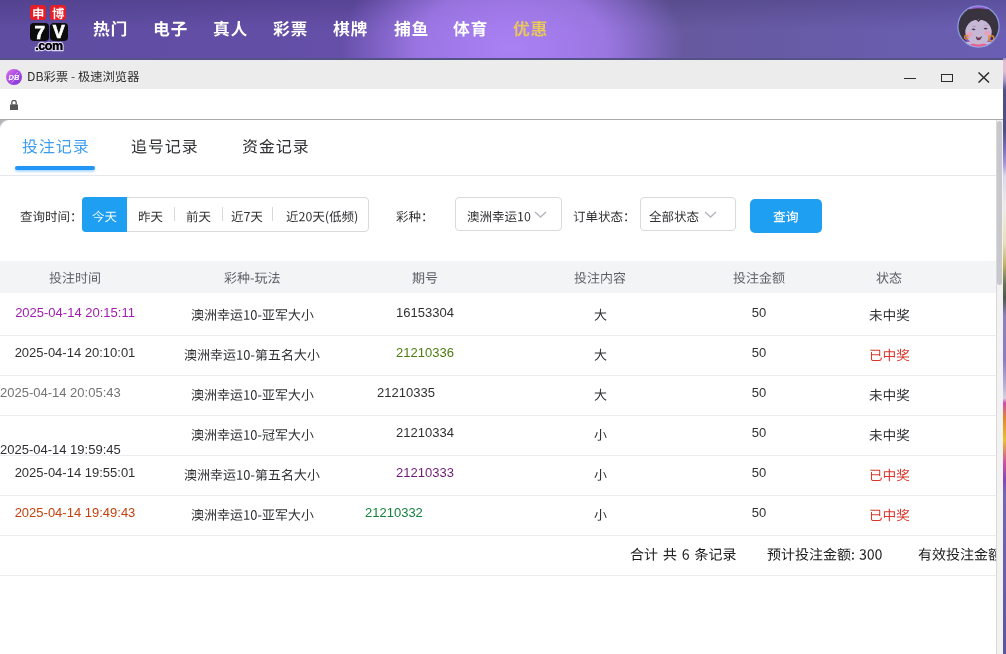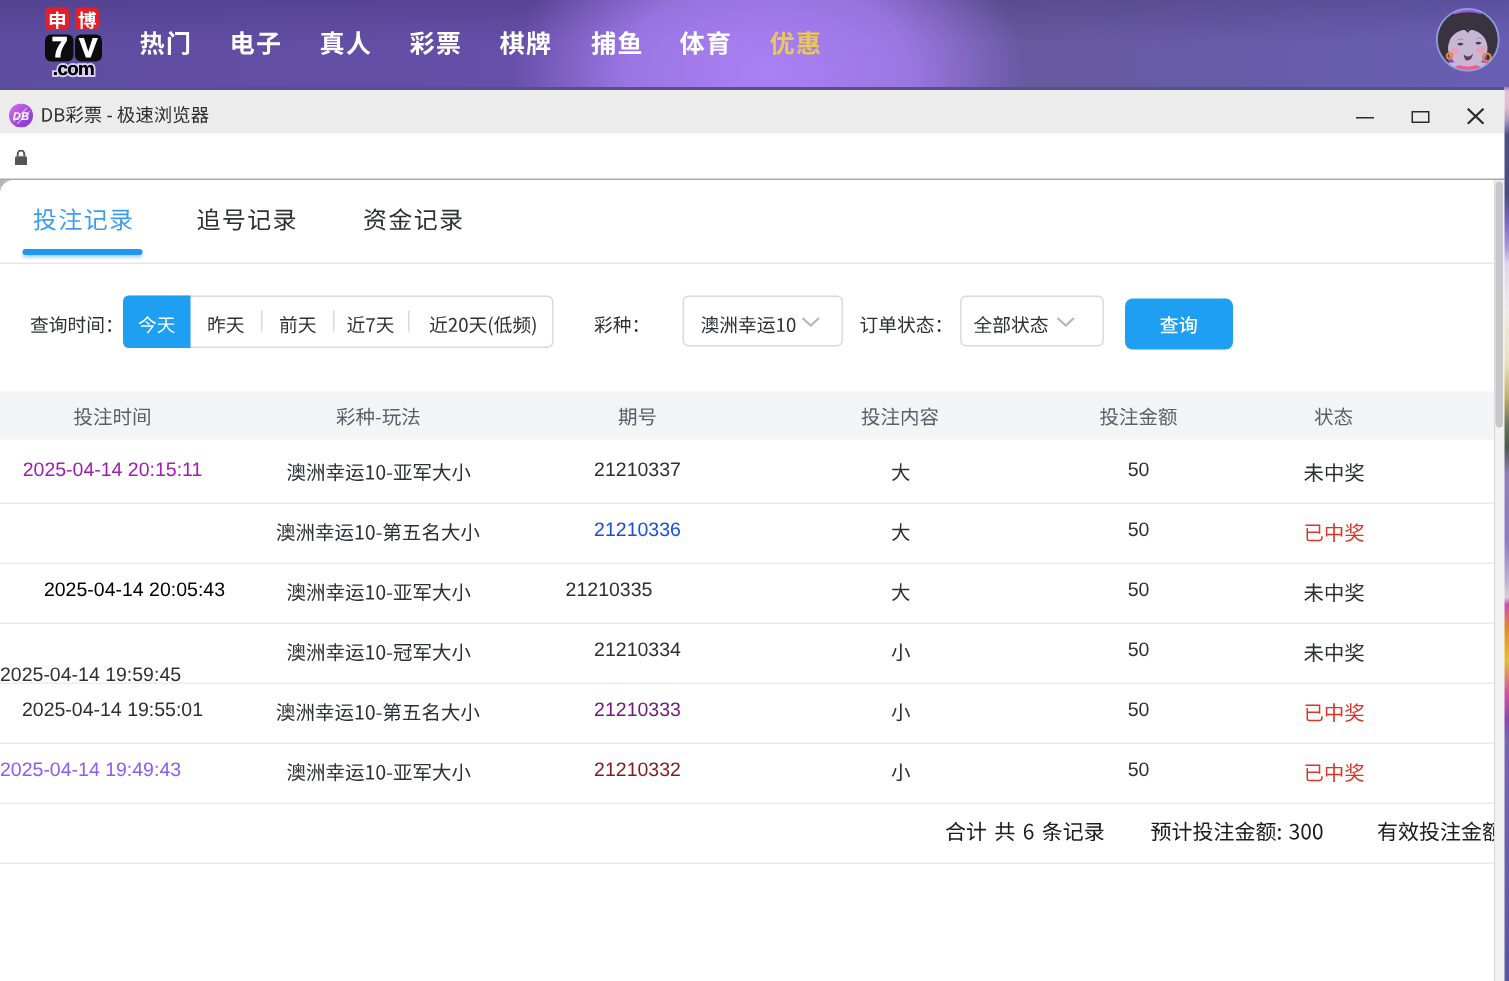--- a/index.html
+++ b/index.html
@@ -266,7 +266,7 @@
         </svg>
       </div>
       <div style="position:absolute;left:365px;top:184.8px;width:120px;height:20px;line-height:20px;
-text-align:center;font:13px 'Liberation Sans',sans-serif;color:#2f3033">21210337</div>
+text-align:center;font:13px 'Liberation Sans',sans-serif;color:#2f3033">16153304</div>
       <div style="position:absolute;left:593.5px;top:188.3px">
         <svg width="13.0" height="13" viewBox="0 0 13.0 13" style="overflow:visible;display:block">
           <path d="M6 0.8C6 1.8 6 3.1 5.8 4.5H0.8V5.5H5.6C5.1 8 3.8 10.5 0.6 11.9C0.8 12.1 1.1 12.5 1.3 12.7C4.5 11.3 5.9 8.8 6.5 6.3C7.5 9.2 9.2 11.5 11.7 12.7C11.9 12.4 12.2 12 12.5 11.8C9.9 10.8 8.2 8.4 7.3 5.5H12.2V4.5H6.8C7 3.1 7 1.8 7 0.8Z" fill="#2f3033"></path>

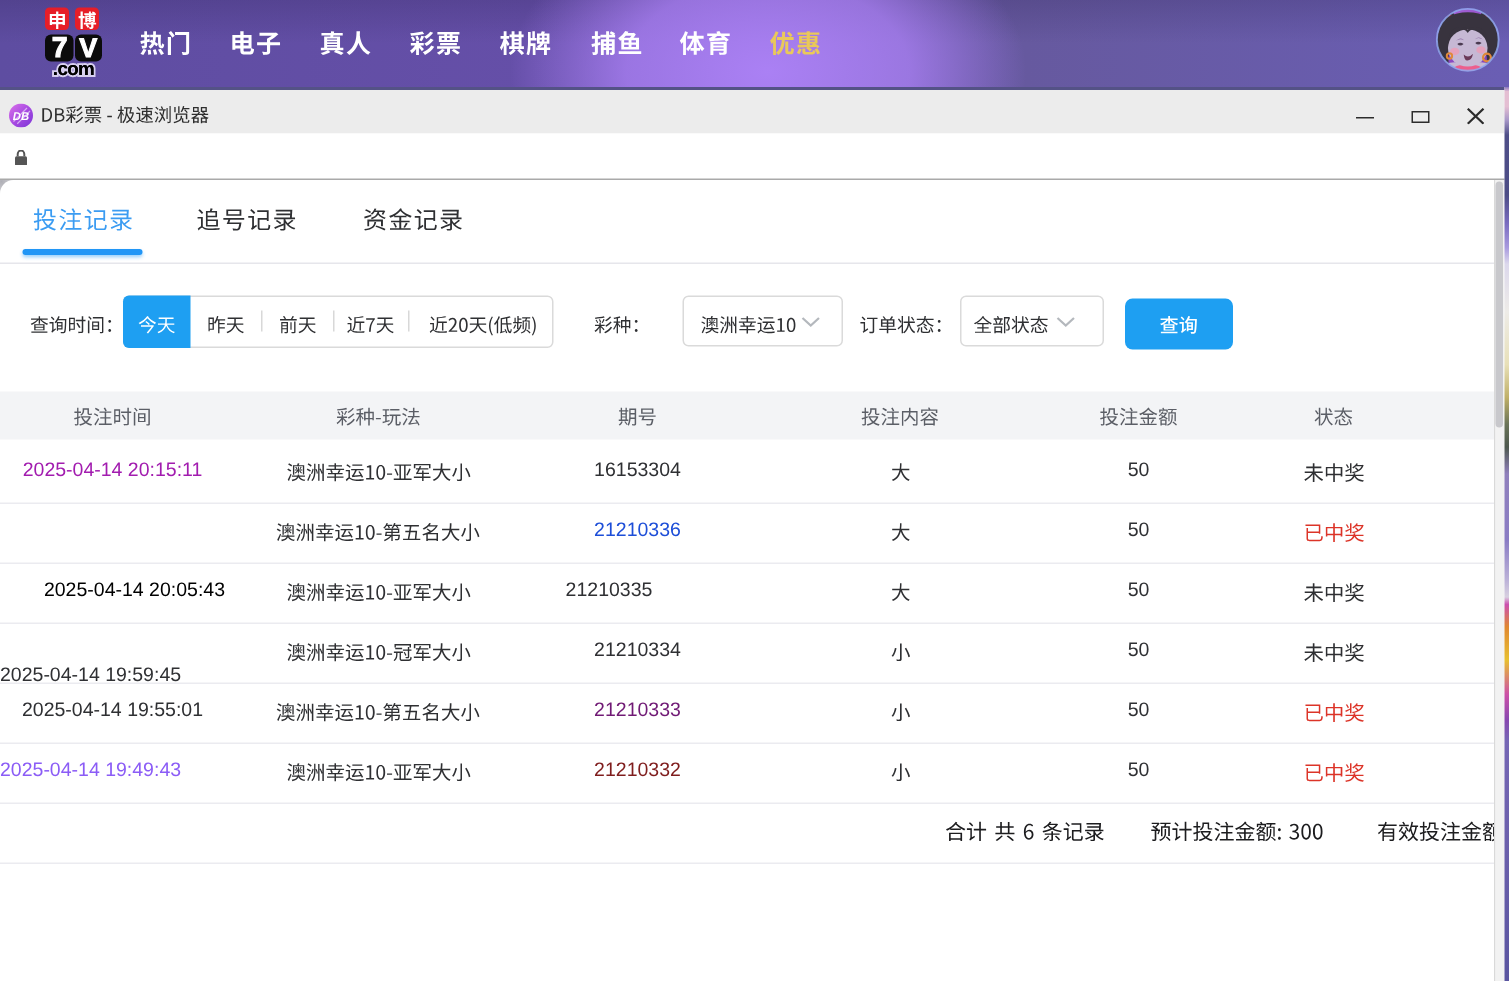--- a/index.html
+++ b/index.html
@@ -280,6 +280,8 @@
         </svg>
       </div>
       <div style="position:absolute;left:0;top:214.8px;width:996px;height:1px;background:#ebebf0"></div>
+      <div style="position:absolute;left:0px;top:224.8px;width:150px;height:20px;line-height:20px;
+text-align:center;font:13px 'Liberation Sans',sans-serif;color:#2f3033">2025-04-14 20:10:01</div>
       <div style="position:absolute;left:184.0px;top:228.3px">
         <svg width="135.9" height="13" viewBox="0 0 135.9 13" style="overflow:visible;display:block">
           <path d="M5.8 3.5C6.1 3.9 6.5 4.5 6.7 4.8L7.3 4.5C7.1 4.2 6.8 3.6 6.4 3.2ZM9.4 3.2C9.3 3.6 8.9 4.2 8.7 4.6L9.2 4.8C9.5 4.5 9.8 4 10.1 3.5ZM8.5 6.1C8.9 6.6 9.5 7.2 9.8 7.6L10.3 7.2C10 6.8 9.4 6.2 9 5.7ZM1.1 1.6C1.8 2 2.7 2.6 3.2 3L3.8 2.2C3.3 1.9 2.4 1.3 1.7 0.9ZM0.5 5.1C1.2 5.5 2.2 6.1 2.7 6.4L3.2 5.7C2.7 5.3 1.8 4.8 1.1 4.4ZM0.8 12 1.7 12.6C2.2 11.4 2.9 9.8 3.4 8.4L2.7 7.9C2.1 9.3 1.3 11 0.8 12ZM7.6 3.1V5H5.6V5.7H7.1C6.7 6.2 6.1 6.8 5.5 7.1C5.7 7.2 5.8 7.5 5.9 7.7C6.5 7.3 7.2 6.7 7.6 6.1V7.7H8.3V5.7H10.5V5H8.3V3.1ZM7.5 0.8C7.4 1.1 7.3 1.6 7.1 2.1H4.3V8.5H5.2V2.9H10.9V8.4H11.8V2.1H8.1L8.6 1ZM7.5 8.3C7.5 8.5 7.5 8.8 7.4 9H3.6V9.9H7.1C6.6 10.9 5.6 11.6 3.4 11.9C3.5 12.1 3.8 12.5 3.9 12.8C6.2 12.3 7.4 11.5 8 10.2C8.7 11.6 10 12.4 12 12.7C12.1 12.5 12.4 12.1 12.6 11.9C10.7 11.7 9.4 11 8.7 9.9H12.3V9H8.4C8.4 8.8 8.4 8.5 8.5 8.3Z M18.4 1.1V5.6C18.4 8 18.2 10.3 16.6 12.2C16.8 12.3 17.2 12.6 17.4 12.7C19.1 10.7 19.3 8.2 19.3 5.6V1.1ZM17.3 4.5C17.1 5.5 16.8 6.8 16.3 7.6L17 8C17.6 7.2 17.9 5.8 18.1 4.7ZM19.3 4.9C19.7 5.8 20.1 7 20.2 7.8L20.9 7.5C20.8 6.7 20.5 5.5 20 4.7ZM14.1 1.6C14.8 2 15.7 2.6 16.2 3.1L16.8 2.3C16.3 1.9 15.3 1.3 14.6 0.9ZM13.5 5.1C14.2 5.5 15.2 6.1 15.7 6.4L16.3 5.7C15.8 5.3 14.8 4.8 14 4.4ZM13.8 12.1 14.6 12.6C15.2 11.4 15.9 9.8 16.3 8.4L15.6 7.9C15 9.4 14.3 11.1 13.8 12.1ZM23.9 1.1V7.1C23.7 6.3 23.2 5.2 22.7 4.4L22 4.7V1.3H21.1V12.5H22V4.9C22.6 5.8 23.1 7 23.3 7.8L23.9 7.5V12.7H24.9V1.1Z M27.7 7.3V8.1H32V9.7H27V10.5H32V12.8H33V10.5H38V9.7H33V8.1H37.4V7.3H35C35.4 6.8 35.7 6.2 36 5.7L35 5.4C34.8 5.9 34.4 6.7 34.1 7.3H30.2L30.9 7C30.7 6.6 30.4 5.9 30.1 5.4H38.4V4.5H33V3H37V2.2H33V0.8H32V2.2H28V3H32V4.5H26.6V5.4H30L29.1 5.6C29.4 6.1 29.7 6.8 29.9 7.3Z M43.9 1.6V2.5H50.5V1.6ZM39.9 2.1C40.7 2.6 41.7 3.4 42.2 3.8L42.9 3.1C42.3 2.7 41.3 2 40.5 1.5ZM43.9 10.2C44.3 10 44.8 9.9 49.7 9.5L50.2 10.5L51.1 10C50.6 9 49.6 7.3 48.8 6.1L47.9 6.5C48.4 7.1 48.8 7.9 49.3 8.7L45 9C45.7 8 46.3 6.7 46.9 5.5H51.4V4.6H43.1V5.5H45.7C45.2 6.8 44.5 8.1 44.3 8.4C44 8.8 43.8 9.1 43.5 9.2C43.7 9.4 43.8 9.9 43.9 10.2ZM42.3 5.3H39.5V6.2H41.3V10.4C40.8 10.6 40.1 11.2 39.5 11.9L40.2 12.8C40.8 11.9 41.5 11.2 41.9 11.2C42.2 11.2 42.6 11.6 43.2 11.9C44.1 12.5 45.2 12.6 46.8 12.6C48.2 12.6 50.4 12.6 51.3 12.5C51.3 12.2 51.4 11.7 51.6 11.4C50.2 11.6 48.3 11.7 46.8 11.7C45.3 11.7 44.2 11.6 43.4 11C42.9 10.7 42.5 10.5 42.3 10.3Z M53.1 11.7H58.4V10.7H56.5V2.2H55.5C55 2.5 54.4 2.7 53.6 2.8V3.6H55.3V10.7H53.1Z M62.8 11.9C64.6 11.9 65.8 10.2 65.8 6.9C65.8 3.6 64.6 2 62.8 2C61 2 59.9 3.6 59.9 6.9C59.9 10.2 61 11.9 62.8 11.9ZM62.8 10.9C61.8 10.9 61 9.7 61 6.9C61 4.1 61.8 2.9 62.8 2.9C63.9 2.9 64.6 4.1 64.6 6.9C64.6 9.7 63.9 10.9 62.8 10.9Z M67 8.5H70.4V7.6H67Z M73.1 6.5C73 7.4 72.8 8.6 72.6 9.4H76.1C75 10.5 73.4 11.5 71.9 12C72.1 12.2 72.3 12.5 72.5 12.8C74 12.1 75.7 11 76.9 9.7V12.7H77.8V9.4H81.6C81.5 10.5 81.3 11.1 81.2 11.2C81.1 11.3 80.9 11.3 80.7 11.3C80.5 11.3 79.8 11.3 79.2 11.3C79.4 11.5 79.5 11.9 79.5 12.2C80.2 12.2 80.8 12.2 81.1 12.2C81.5 12.2 81.7 12.1 82 11.9C82.3 11.5 82.5 10.7 82.6 8.9C82.7 8.8 82.7 8.5 82.7 8.5H77.8V7.3H82.2V4.4H72.6V5.3H76.9V6.5ZM73.9 7.3H76.9V8.5H73.8ZM77.8 5.3H81.3V6.5H77.8ZM73.7 0.7C73.2 2 72.5 3.1 71.5 3.9C71.8 4 72.2 4.3 72.4 4.4C72.9 3.9 73.3 3.3 73.7 2.7H74.5C74.7 3.2 75 3.8 75.1 4.2L76 3.9C75.9 3.6 75.7 3.1 75.4 2.7H77.5V1.9H74.2C74.3 1.6 74.5 1.3 74.6 0.9ZM78.7 0.7C78.4 1.9 77.8 3.1 77 3.8C77.2 3.9 77.6 4.2 77.8 4.3C78.2 3.9 78.6 3.3 79 2.7H79.8C80.3 3.2 80.7 3.8 80.9 4.2L81.7 3.9C81.5 3.5 81.2 3.1 80.9 2.7H83.3V1.9H79.3C79.4 1.6 79.6 1.3 79.7 0.9Z M86.2 5.8V6.8H88.7C88.4 8.3 88.1 9.9 87.9 11.1H84.7V12H96.2V11.1H93.6C93.8 9.4 94 7.3 94.1 5.9L93.3 5.8L93.1 5.8H89.8L90.3 3H95.3V2H85.5V3H89.2C89.1 3.9 89 4.9 88.8 5.8ZM88.9 11.1C89.2 9.9 89.4 8.4 89.7 6.8H93C92.9 8 92.7 9.7 92.6 11.1Z M100.4 4.8C101 5.3 101.8 5.9 102.4 6.4C100.8 7.2 99.2 7.8 97.6 8.2C97.7 8.4 98 8.8 98.1 9C98.8 8.9 99.5 8.7 100.2 8.4V12.7H101.2V12.1H107V12.7H108V7.3H102.8C105 6.1 106.8 4.5 107.9 2.4L107.3 2L107.1 2.1H102.5C102.8 1.7 103.1 1.3 103.3 1L102.2 0.7C101.5 2 100 3.4 97.8 4.4C98.1 4.6 98.4 5 98.5 5.2C99.8 4.6 100.8 3.8 101.6 3H106.5C105.7 4.1 104.6 5.1 103.3 5.9C102.7 5.4 101.8 4.7 101.1 4.3ZM107 11.2H101.2V8.2H107Z M115.9 0.8C115.9 1.8 115.9 3.1 115.7 4.5H110.7V5.5H115.6C115 8 113.8 10.5 110.5 11.9C110.8 12.1 111.1 12.5 111.2 12.7C114.4 11.3 115.8 8.8 116.5 6.3C117.5 9.2 119.1 11.5 121.7 12.7C121.8 12.4 122.1 12 122.4 11.8C119.9 10.8 118.2 8.4 117.3 5.5H122.2V4.5H116.8C117 3.1 117 1.8 117 0.8Z M129 1V11.4C129 11.6 128.9 11.7 128.6 11.7C128.3 11.8 127.4 11.8 126.5 11.7C126.6 12 126.8 12.5 126.9 12.7C128.1 12.8 128.9 12.7 129.4 12.6C129.8 12.4 130 12.1 130 11.4V1ZM132.1 4.3C133.2 6.1 134.3 8.6 134.6 10.1L135.6 9.7C135.3 8.1 134.2 5.7 133 3.9ZM125.6 4C125.2 5.8 124.5 8 123.4 9.4C123.6 9.5 124.1 9.7 124.3 9.9C125.5 8.5 126.2 6.1 126.7 4.2Z" fill="#2f3033"></path>

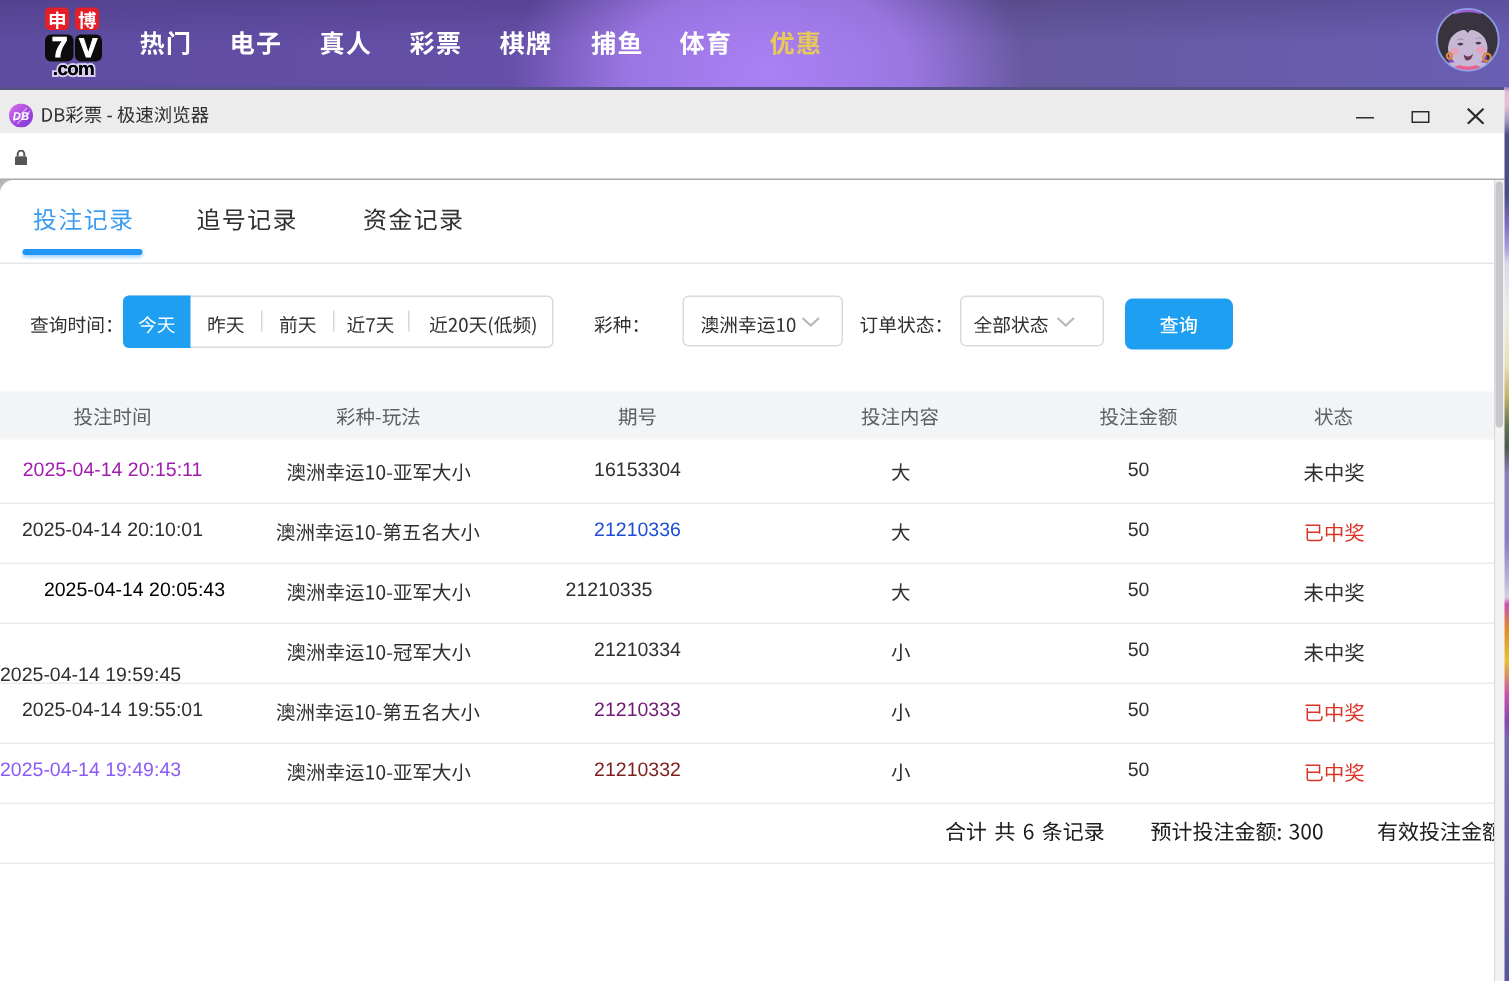--- a/index.html
+++ b/index.html
@@ -288,7 +288,7 @@
         </svg>
       </div>
       <div style="position:absolute;left:365px;top:224.8px;width:120px;height:20px;line-height:20px;
-text-align:center;font:13px 'Liberation Sans',sans-serif;color:#1d4ed8">21210336</div>
+text-align:center;font:13px 'Liberation Sans',sans-serif;color:#4d7c0f">21210336</div>
       <div style="position:absolute;left:593.5px;top:228.3px">
         <svg width="13.0" height="13" viewBox="0 0 13.0 13" style="overflow:visible;display:block">
           <path d="M6 0.8C6 1.8 6 3.1 5.8 4.5H0.8V5.5H5.6C5.1 8 3.8 10.5 0.6 11.9C0.8 12.1 1.1 12.5 1.3 12.7C4.5 11.3 5.9 8.8 6.5 6.3C7.5 9.2 9.2 11.5 11.7 12.7C11.9 12.4 12.2 12 12.5 11.8C9.9 10.8 8.2 8.4 7.3 5.5H12.2V4.5H6.8C7 3.1 7 1.8 7 0.8Z" fill="#2f3033"></path>

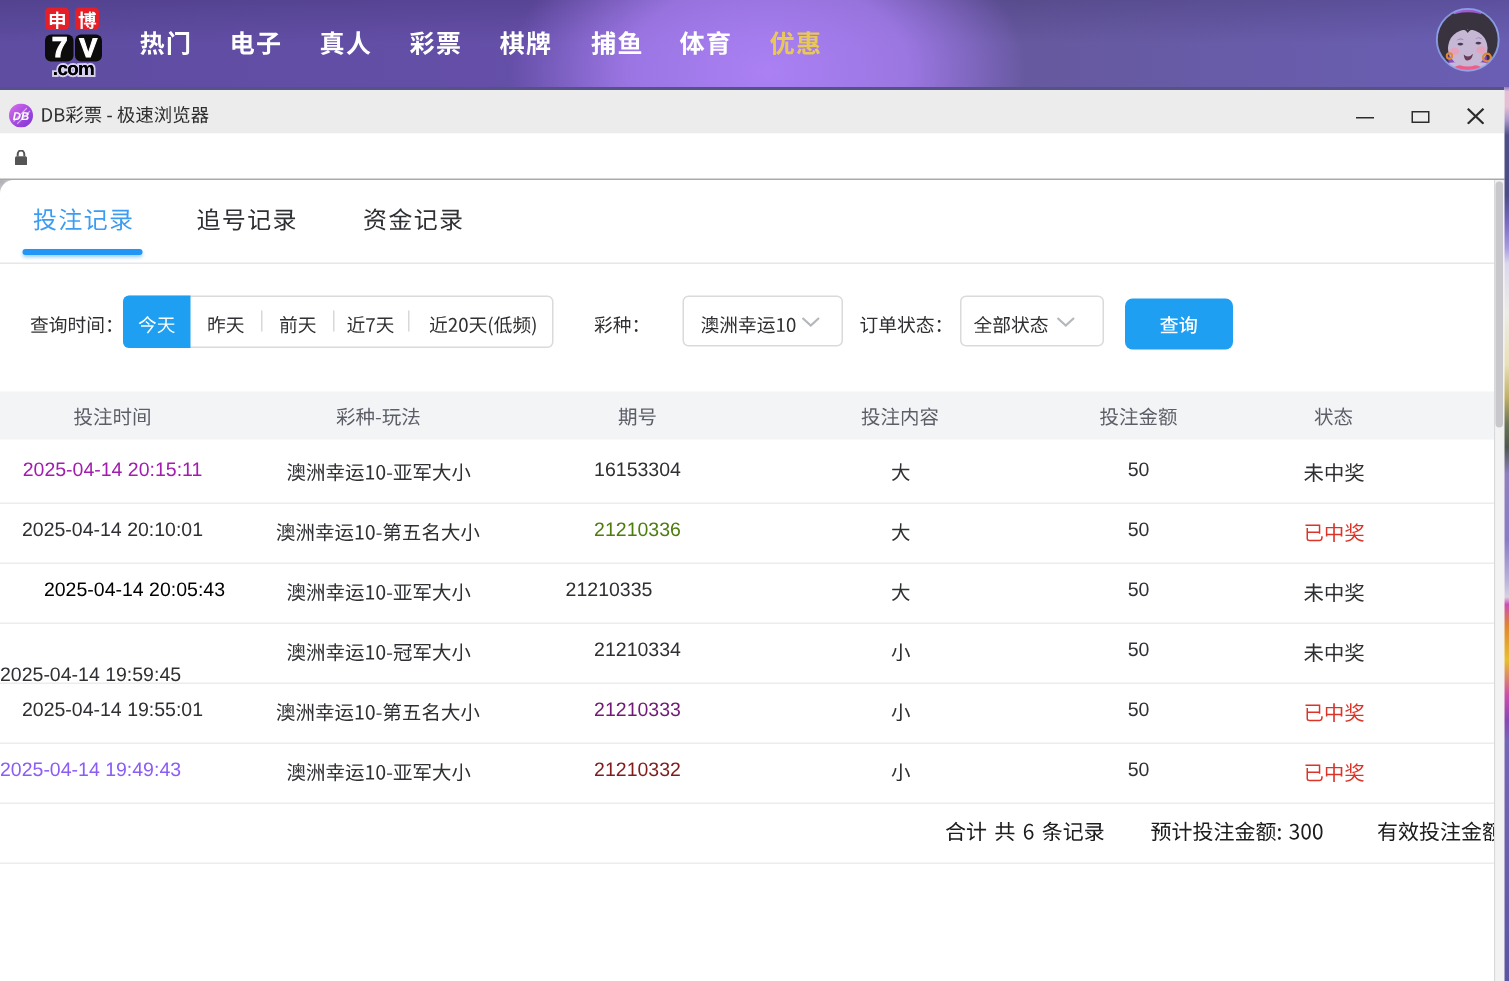--- a/index.html
+++ b/index.html
@@ -303,7 +303,7 @@
       </div>
       <div style="position:absolute;left:0;top:254.8px;width:996px;height:1px;background:#ebebf0"></div>
       <div style="position:absolute;left:0px;top:264.8px;width:150px;height:20px;line-height:20px;
-text-align:right;font:13px 'Liberation Sans',sans-serif;color:#000000">2025-04-14 20:05:43</div>
+text-align:left;font:13px 'Liberation Sans',sans-serif;color:#737373">2025-04-14 20:05:43</div>
       <div style="position:absolute;left:190.5px;top:268.3px">
         <svg width="122.9" height="13" viewBox="0 0 122.9 13" style="overflow:visible;display:block">
           <path d="M5.8 3.5C6.1 3.9 6.5 4.5 6.7 4.8L7.3 4.5C7.1 4.2 6.8 3.6 6.4 3.2ZM9.4 3.2C9.3 3.6 8.9 4.2 8.7 4.6L9.2 4.8C9.5 4.5 9.8 4 10.1 3.5ZM8.5 6.1C8.9 6.6 9.5 7.2 9.8 7.6L10.3 7.2C10 6.8 9.4 6.2 9 5.7ZM1.1 1.6C1.8 2 2.7 2.6 3.2 3L3.8 2.2C3.3 1.9 2.4 1.3 1.7 0.9ZM0.5 5.1C1.2 5.5 2.2 6.1 2.7 6.4L3.2 5.7C2.7 5.3 1.8 4.8 1.1 4.4ZM0.8 12 1.7 12.6C2.2 11.4 2.9 9.8 3.4 8.4L2.7 7.9C2.1 9.3 1.3 11 0.8 12ZM7.6 3.1V5H5.6V5.7H7.1C6.7 6.2 6.1 6.8 5.5 7.1C5.7 7.2 5.8 7.5 5.9 7.7C6.5 7.3 7.2 6.7 7.6 6.1V7.7H8.3V5.7H10.5V5H8.3V3.1ZM7.5 0.8C7.4 1.1 7.3 1.6 7.1 2.1H4.3V8.5H5.2V2.9H10.9V8.4H11.8V2.1H8.1L8.6 1ZM7.5 8.3C7.5 8.5 7.5 8.8 7.4 9H3.6V9.9H7.1C6.6 10.9 5.6 11.6 3.4 11.9C3.5 12.1 3.8 12.5 3.9 12.8C6.2 12.3 7.4 11.5 8 10.2C8.7 11.6 10 12.4 12 12.7C12.1 12.5 12.4 12.1 12.6 11.9C10.7 11.7 9.4 11 8.7 9.9H12.3V9H8.4C8.4 8.8 8.4 8.5 8.5 8.3Z M18.4 1.1V5.6C18.4 8 18.2 10.3 16.6 12.2C16.8 12.3 17.2 12.6 17.4 12.7C19.1 10.7 19.3 8.2 19.3 5.6V1.1ZM17.3 4.5C17.1 5.5 16.8 6.8 16.3 7.6L17 8C17.6 7.2 17.9 5.8 18.1 4.7ZM19.3 4.9C19.7 5.8 20.1 7 20.2 7.8L20.9 7.5C20.8 6.7 20.5 5.5 20 4.7ZM14.1 1.6C14.8 2 15.7 2.6 16.2 3.1L16.8 2.3C16.3 1.9 15.3 1.3 14.6 0.9ZM13.5 5.1C14.2 5.5 15.2 6.1 15.7 6.4L16.3 5.7C15.8 5.3 14.8 4.8 14 4.4ZM13.8 12.1 14.6 12.6C15.2 11.4 15.9 9.8 16.3 8.4L15.6 7.9C15 9.4 14.3 11.1 13.8 12.1ZM23.9 1.1V7.1C23.7 6.3 23.2 5.2 22.7 4.4L22 4.7V1.3H21.1V12.5H22V4.9C22.6 5.8 23.1 7 23.3 7.8L23.9 7.5V12.7H24.9V1.1Z M27.7 7.3V8.1H32V9.7H27V10.5H32V12.8H33V10.5H38V9.7H33V8.1H37.4V7.3H35C35.4 6.8 35.7 6.2 36 5.7L35 5.4C34.8 5.9 34.4 6.7 34.1 7.3H30.2L30.9 7C30.7 6.6 30.4 5.9 30.1 5.4H38.4V4.5H33V3H37V2.2H33V0.8H32V2.2H28V3H32V4.5H26.6V5.4H30L29.1 5.6C29.4 6.1 29.7 6.8 29.9 7.3Z M43.9 1.6V2.5H50.5V1.6ZM39.9 2.1C40.7 2.6 41.7 3.4 42.2 3.8L42.9 3.1C42.3 2.7 41.3 2 40.5 1.5ZM43.9 10.2C44.3 10 44.8 9.9 49.7 9.5L50.2 10.5L51.1 10C50.6 9 49.6 7.3 48.8 6.1L47.9 6.5C48.4 7.1 48.8 7.9 49.3 8.7L45 9C45.7 8 46.3 6.7 46.9 5.5H51.4V4.6H43.1V5.5H45.7C45.2 6.8 44.5 8.1 44.3 8.4C44 8.8 43.8 9.1 43.5 9.2C43.7 9.4 43.8 9.9 43.9 10.2ZM42.3 5.3H39.5V6.2H41.3V10.4C40.8 10.6 40.1 11.2 39.5 11.9L40.2 12.8C40.8 11.9 41.5 11.2 41.9 11.2C42.2 11.2 42.6 11.6 43.2 11.9C44.1 12.5 45.2 12.6 46.8 12.6C48.2 12.6 50.4 12.6 51.3 12.5C51.3 12.2 51.4 11.7 51.6 11.4C50.2 11.6 48.3 11.7 46.8 11.7C45.3 11.7 44.2 11.6 43.4 11C42.9 10.7 42.5 10.5 42.3 10.3Z M53.1 11.7H58.4V10.7H56.5V2.2H55.5C55 2.5 54.4 2.7 53.6 2.8V3.6H55.3V10.7H53.1Z M62.8 11.9C64.6 11.9 65.8 10.2 65.8 6.9C65.8 3.6 64.6 2 62.8 2C61 2 59.9 3.6 59.9 6.9C59.9 10.2 61 11.9 62.8 11.9ZM62.8 10.9C61.8 10.9 61 9.7 61 6.9C61 4.1 61.8 2.9 62.8 2.9C63.9 2.9 64.6 4.1 64.6 6.9C64.6 9.7 63.9 10.9 62.8 10.9Z M67 8.5H70.4V7.6H67Z M81.8 4.4C81.4 5.7 80.5 7.5 79.8 8.7L80.7 9C81.4 7.9 82.2 6.2 82.8 4.7ZM72 4.7C72.7 6.1 73.5 8 73.8 9.1L74.7 8.7C74.3 7.6 73.6 5.8 72.9 4.4ZM71.9 1.6V2.5H75.3V11H71.5V12H83.4V11H79.4V2.5H83.1V1.6ZM76.3 11V2.5H78.4V11Z M84.9 1.3V4.1H85.9V2.2H95V4.1H96V1.3ZM86.7 8.2C86.8 8.1 87.2 8 88 8H90.4V9.7H84.9V10.6H90.4V12.7H91.4V10.6H96V9.7H91.4V8H95L95 7.2H91.4V5.7H90.4V7.2H87.6C88.1 6.5 88.5 5.8 88.9 5H94.6V4.2H89.3C89.5 3.7 89.6 3.3 89.8 2.9L88.8 2.6C88.6 3.1 88.4 3.7 88.2 4.2H86.3V5H87.8C87.5 5.7 87.2 6.2 87.1 6.5C86.8 6.9 86.6 7.2 86.3 7.3C86.5 7.6 86.6 8 86.7 8.2Z M102.9 0.8C102.9 1.8 102.9 3.1 102.7 4.5H97.7V5.5H102.6C102 8 100.8 10.5 97.5 11.9C97.8 12.1 98.1 12.5 98.2 12.7C101.4 11.3 102.8 8.8 103.5 6.3C104.5 9.2 106.1 11.5 108.7 12.7C108.8 12.4 109.1 12 109.4 11.8C106.9 10.8 105.2 8.4 104.3 5.5H109.2V4.5H103.8C104 3.1 104 1.8 104 0.8Z M116 1V11.4C116 11.6 115.9 11.7 115.6 11.7C115.3 11.8 114.4 11.8 113.5 11.7C113.6 12 113.8 12.5 113.9 12.7C115.1 12.8 115.9 12.7 116.4 12.6C116.8 12.4 117 12.1 117 11.4V1ZM119.1 4.3C120.2 6.1 121.3 8.6 121.6 10.1L122.6 9.7C122.3 8.1 121.2 5.7 120 3.9ZM112.6 4C112.2 5.8 111.5 8 110.4 9.4C110.6 9.5 111.1 9.7 111.3 9.9C112.5 8.5 113.2 6.1 113.7 4.2Z" fill="#2f3033"></path>

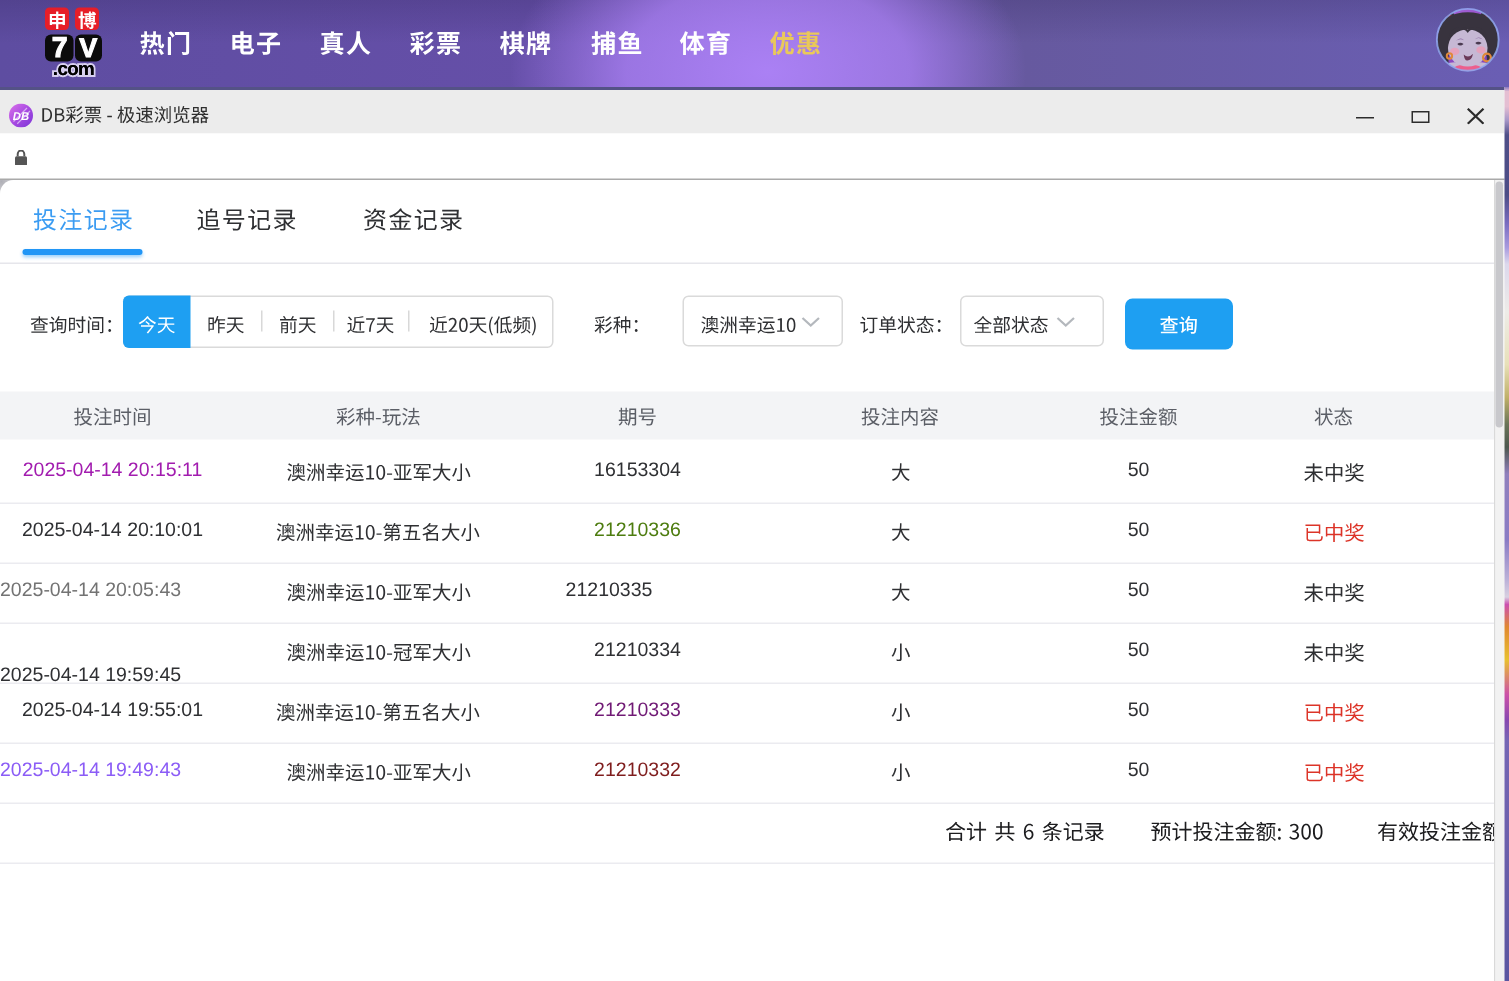--- a/index.html
+++ b/index.html
@@ -369,7 +369,7 @@
       </div>
       <div style="position:absolute;left:0;top:374.8px;width:996px;height:1px;background:#ebebf0"></div>
       <div style="position:absolute;left:0px;top:384.8px;width:150px;height:20px;line-height:20px;
-font:13px 'Liberation Sans',sans-serif;color:#8b5cf6">2025-04-14 19:49:43</div>
+text-align:center;font:13px 'Liberation Sans',sans-serif;color:#c2410c">2025-04-14 19:49:43</div>
       <div style="position:absolute;left:190.5px;top:388.3px">
         <svg width="122.9" height="13" viewBox="0 0 122.9 13" style="overflow:visible;display:block">
           <path d="M5.8 3.5C6.1 3.9 6.5 4.5 6.7 4.8L7.3 4.5C7.1 4.2 6.8 3.6 6.4 3.2ZM9.4 3.2C9.3 3.6 8.9 4.2 8.7 4.6L9.2 4.8C9.5 4.5 9.8 4 10.1 3.5ZM8.5 6.1C8.9 6.6 9.5 7.2 9.8 7.6L10.3 7.2C10 6.8 9.4 6.2 9 5.7ZM1.1 1.6C1.8 2 2.7 2.6 3.2 3L3.8 2.2C3.3 1.9 2.4 1.3 1.7 0.9ZM0.5 5.1C1.2 5.5 2.2 6.1 2.7 6.4L3.2 5.7C2.7 5.3 1.8 4.8 1.1 4.4ZM0.8 12 1.7 12.6C2.2 11.4 2.9 9.8 3.4 8.4L2.7 7.9C2.1 9.3 1.3 11 0.8 12ZM7.6 3.1V5H5.6V5.7H7.1C6.7 6.2 6.1 6.8 5.5 7.1C5.7 7.2 5.8 7.5 5.9 7.7C6.5 7.3 7.2 6.7 7.6 6.1V7.7H8.3V5.7H10.5V5H8.3V3.1ZM7.5 0.8C7.4 1.1 7.3 1.6 7.1 2.1H4.3V8.5H5.2V2.9H10.9V8.4H11.8V2.1H8.1L8.6 1ZM7.5 8.3C7.5 8.5 7.5 8.8 7.4 9H3.6V9.9H7.1C6.6 10.9 5.6 11.6 3.4 11.9C3.5 12.1 3.8 12.5 3.9 12.8C6.2 12.3 7.4 11.5 8 10.2C8.7 11.6 10 12.4 12 12.7C12.1 12.5 12.4 12.1 12.6 11.9C10.7 11.7 9.4 11 8.7 9.9H12.3V9H8.4C8.4 8.8 8.4 8.5 8.5 8.3Z M18.4 1.1V5.6C18.4 8 18.2 10.3 16.6 12.2C16.8 12.3 17.2 12.6 17.4 12.7C19.1 10.7 19.3 8.2 19.3 5.6V1.1ZM17.3 4.5C17.1 5.5 16.8 6.8 16.3 7.6L17 8C17.6 7.2 17.9 5.8 18.1 4.7ZM19.3 4.9C19.7 5.8 20.1 7 20.2 7.8L20.9 7.5C20.8 6.7 20.5 5.5 20 4.7ZM14.1 1.6C14.8 2 15.7 2.6 16.2 3.1L16.8 2.3C16.3 1.9 15.3 1.3 14.6 0.9ZM13.5 5.1C14.2 5.5 15.2 6.1 15.7 6.4L16.3 5.7C15.8 5.3 14.8 4.8 14 4.4ZM13.8 12.1 14.6 12.6C15.2 11.4 15.9 9.8 16.3 8.4L15.6 7.9C15 9.4 14.3 11.1 13.8 12.1ZM23.9 1.1V7.1C23.7 6.3 23.2 5.2 22.7 4.4L22 4.7V1.3H21.1V12.5H22V4.9C22.6 5.8 23.1 7 23.3 7.8L23.9 7.5V12.7H24.9V1.1Z M27.7 7.3V8.1H32V9.7H27V10.5H32V12.8H33V10.5H38V9.7H33V8.1H37.4V7.3H35C35.4 6.8 35.7 6.2 36 5.7L35 5.4C34.8 5.9 34.4 6.7 34.1 7.3H30.2L30.9 7C30.7 6.6 30.4 5.9 30.1 5.4H38.4V4.5H33V3H37V2.2H33V0.8H32V2.2H28V3H32V4.5H26.6V5.4H30L29.1 5.6C29.4 6.1 29.7 6.8 29.9 7.3Z M43.9 1.6V2.5H50.5V1.6ZM39.9 2.1C40.7 2.6 41.7 3.4 42.2 3.8L42.9 3.1C42.3 2.7 41.3 2 40.5 1.5ZM43.9 10.2C44.3 10 44.8 9.9 49.7 9.5L50.2 10.5L51.1 10C50.6 9 49.6 7.3 48.8 6.1L47.9 6.5C48.4 7.1 48.8 7.9 49.3 8.7L45 9C45.7 8 46.3 6.7 46.9 5.5H51.4V4.6H43.1V5.5H45.7C45.2 6.8 44.5 8.1 44.3 8.4C44 8.8 43.8 9.1 43.5 9.2C43.7 9.4 43.8 9.9 43.9 10.2ZM42.3 5.3H39.5V6.2H41.3V10.4C40.8 10.6 40.1 11.2 39.5 11.9L40.2 12.8C40.8 11.9 41.5 11.2 41.9 11.2C42.2 11.2 42.6 11.6 43.2 11.9C44.1 12.5 45.2 12.6 46.8 12.6C48.2 12.6 50.4 12.6 51.3 12.5C51.3 12.2 51.4 11.7 51.6 11.4C50.2 11.6 48.3 11.7 46.8 11.7C45.3 11.7 44.2 11.6 43.4 11C42.9 10.7 42.5 10.5 42.3 10.3Z M53.1 11.7H58.4V10.7H56.5V2.2H55.5C55 2.5 54.4 2.7 53.6 2.8V3.6H55.3V10.7H53.1Z M62.8 11.9C64.6 11.9 65.8 10.2 65.8 6.9C65.8 3.6 64.6 2 62.8 2C61 2 59.9 3.6 59.9 6.9C59.9 10.2 61 11.9 62.8 11.9ZM62.8 10.9C61.8 10.9 61 9.7 61 6.9C61 4.1 61.8 2.9 62.8 2.9C63.9 2.9 64.6 4.1 64.6 6.9C64.6 9.7 63.9 10.9 62.8 10.9Z M67 8.5H70.4V7.6H67Z M81.8 4.4C81.4 5.7 80.5 7.5 79.8 8.7L80.7 9C81.4 7.9 82.2 6.2 82.8 4.7ZM72 4.7C72.7 6.1 73.5 8 73.8 9.1L74.7 8.7C74.3 7.6 73.6 5.8 72.9 4.4ZM71.9 1.6V2.5H75.3V11H71.5V12H83.4V11H79.4V2.5H83.1V1.6ZM76.3 11V2.5H78.4V11Z M84.9 1.3V4.1H85.9V2.2H95V4.1H96V1.3ZM86.7 8.2C86.8 8.1 87.2 8 88 8H90.4V9.7H84.9V10.6H90.4V12.7H91.4V10.6H96V9.7H91.4V8H95L95 7.2H91.4V5.7H90.4V7.2H87.6C88.1 6.5 88.5 5.8 88.9 5H94.6V4.2H89.3C89.5 3.7 89.6 3.3 89.8 2.9L88.8 2.6C88.6 3.1 88.4 3.7 88.2 4.2H86.3V5H87.8C87.5 5.7 87.2 6.2 87.1 6.5C86.8 6.9 86.6 7.2 86.3 7.3C86.5 7.6 86.6 8 86.7 8.2Z M102.9 0.8C102.9 1.8 102.9 3.1 102.7 4.5H97.7V5.5H102.6C102 8 100.8 10.5 97.5 11.9C97.8 12.1 98.1 12.5 98.2 12.7C101.4 11.3 102.8 8.8 103.5 6.3C104.5 9.2 106.1 11.5 108.7 12.7C108.8 12.4 109.1 12 109.4 11.8C106.9 10.8 105.2 8.4 104.3 5.5H109.2V4.5H103.8C104 3.1 104 1.8 104 0.8Z M116 1V11.4C116 11.6 115.9 11.7 115.6 11.7C115.3 11.8 114.4 11.8 113.5 11.7C113.6 12 113.8 12.5 113.9 12.7C115.1 12.8 115.9 12.7 116.4 12.6C116.8 12.4 117 12.1 117 11.4V1ZM119.1 4.3C120.2 6.1 121.3 8.6 121.6 10.1L122.6 9.7C122.3 8.1 121.2 5.7 120 3.9ZM112.6 4C112.2 5.8 111.5 8 110.4 9.4C110.6 9.5 111.1 9.7 111.3 9.9C112.5 8.5 113.2 6.1 113.7 4.2Z" fill="#2f3033"></path>

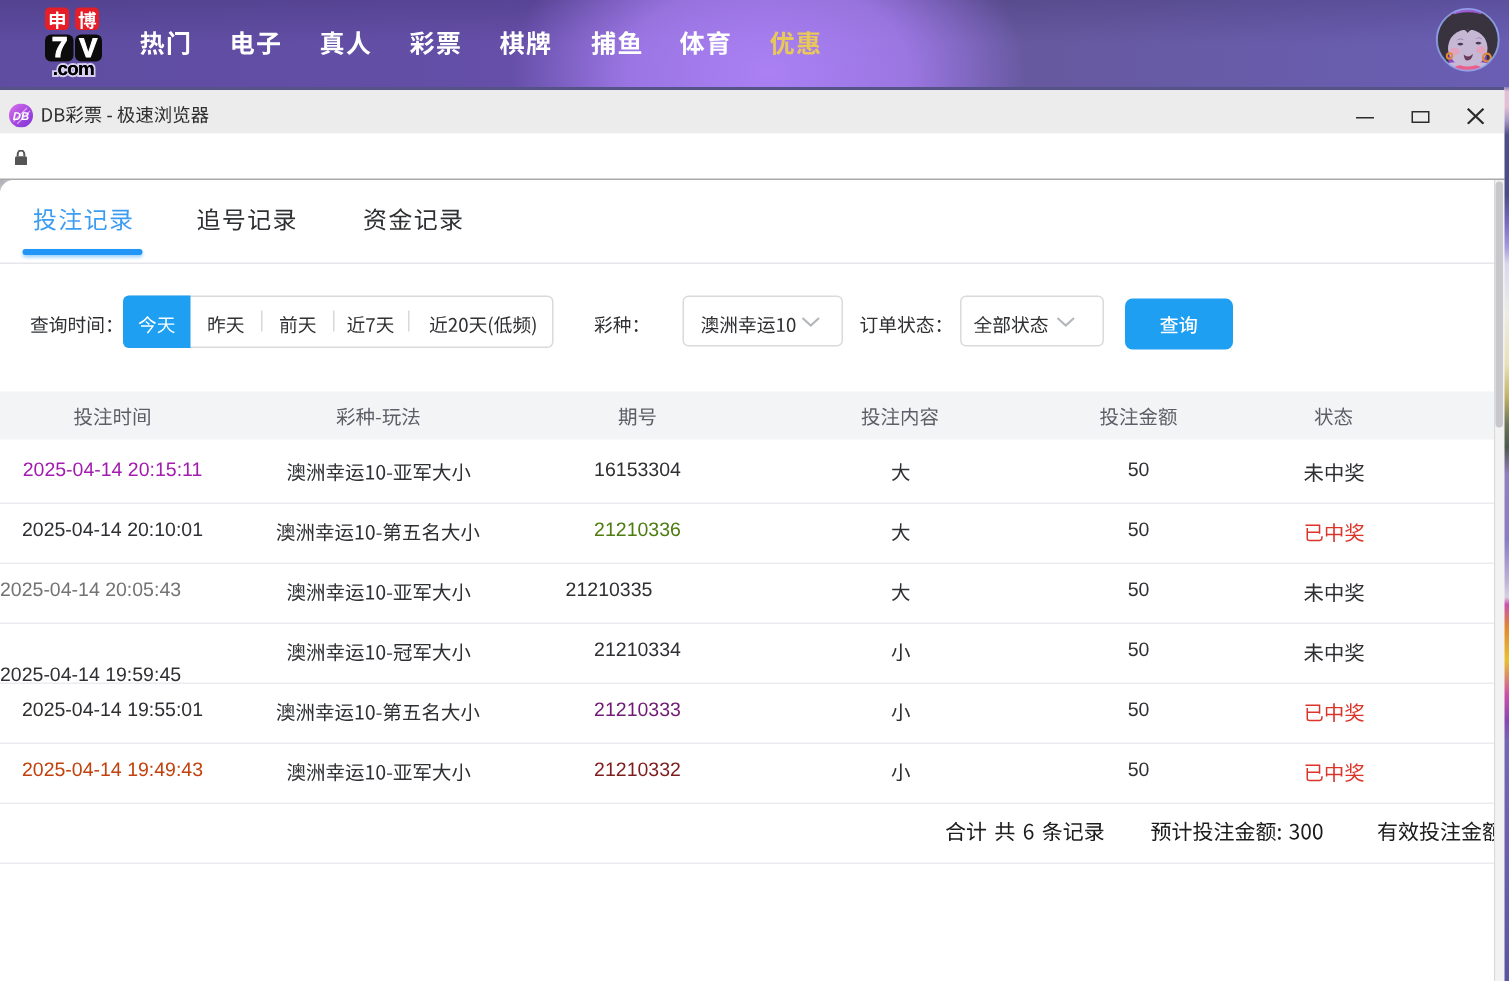--- a/index.html
+++ b/index.html
@@ -376,7 +376,7 @@
         </svg>
       </div>
       <div style="position:absolute;left:365px;top:384.8px;width:120px;height:20px;line-height:20px;
-text-align:center;font:13px 'Liberation Sans',sans-serif;color:#7f1d1d">21210332</div>
+font:13px 'Liberation Sans',sans-serif;color:#15803d">21210332</div>
       <div style="position:absolute;left:593.5px;top:388.3px">
         <svg width="13.0" height="13" viewBox="0 0 13.0 13" style="overflow:visible;display:block">
           <path d="M6 1V11.4C6 11.6 5.9 11.7 5.7 11.7C5.4 11.8 4.5 11.8 3.5 11.7C3.7 12 3.8 12.5 3.9 12.7C5.1 12.8 5.9 12.7 6.4 12.6C6.9 12.4 7.1 12.1 7.1 11.4V1ZM9.2 4.3C10.3 6.1 11.3 8.6 11.6 10.1L12.7 9.7C12.3 8.1 11.2 5.7 10.1 3.9ZM2.6 4C2.3 5.8 1.6 8 0.4 9.4C0.7 9.5 1.1 9.7 1.3 9.9C2.5 8.5 3.3 6.1 3.7 4.2Z" fill="#2f3033"></path>

